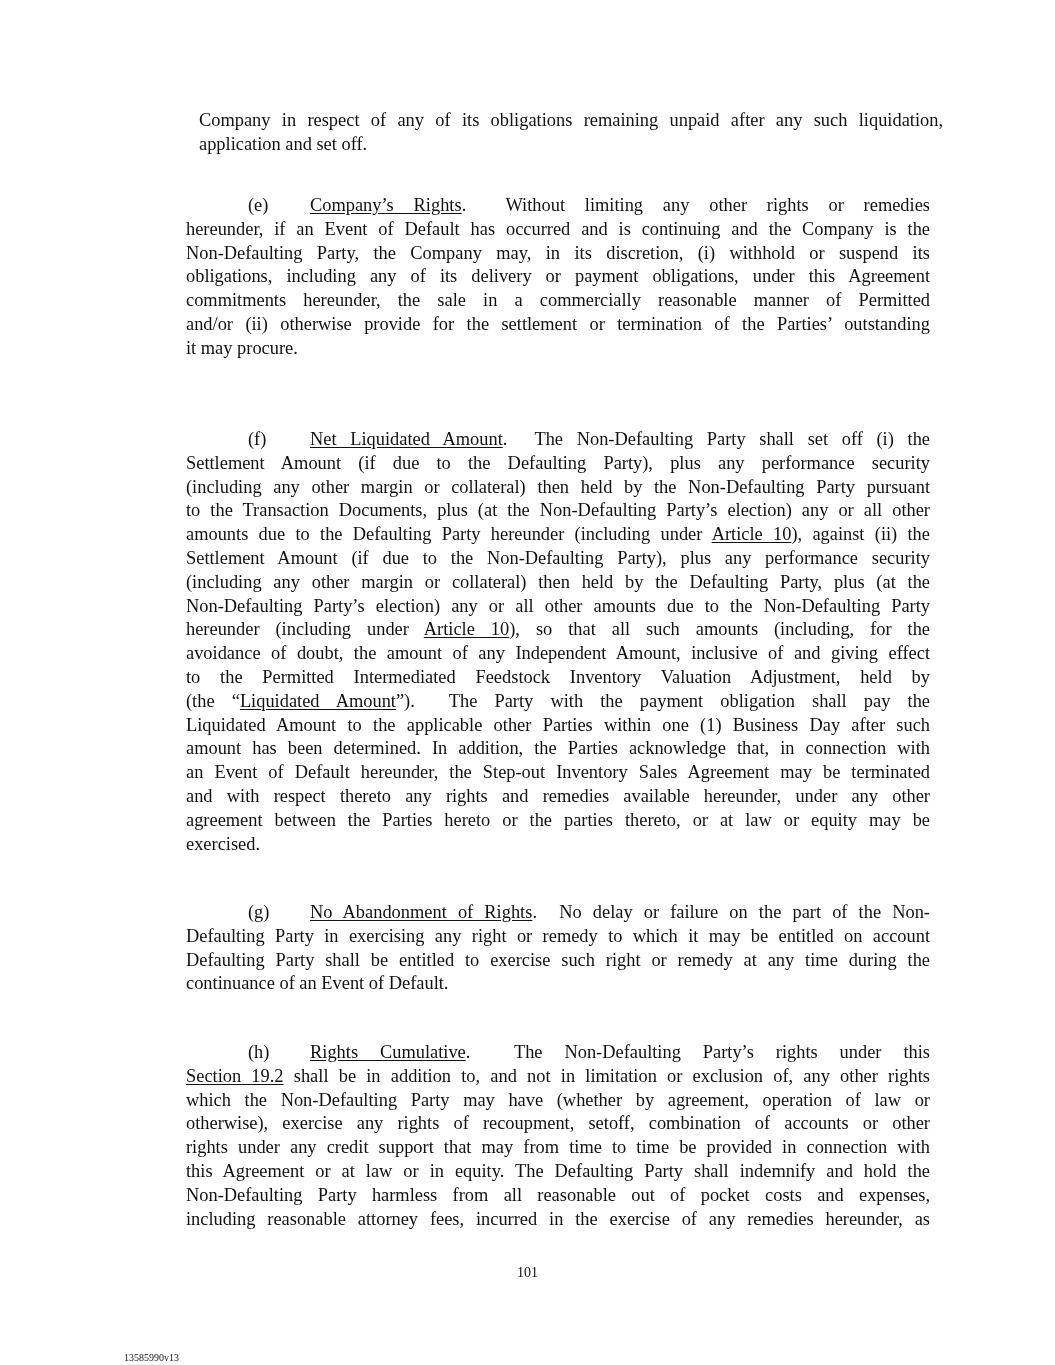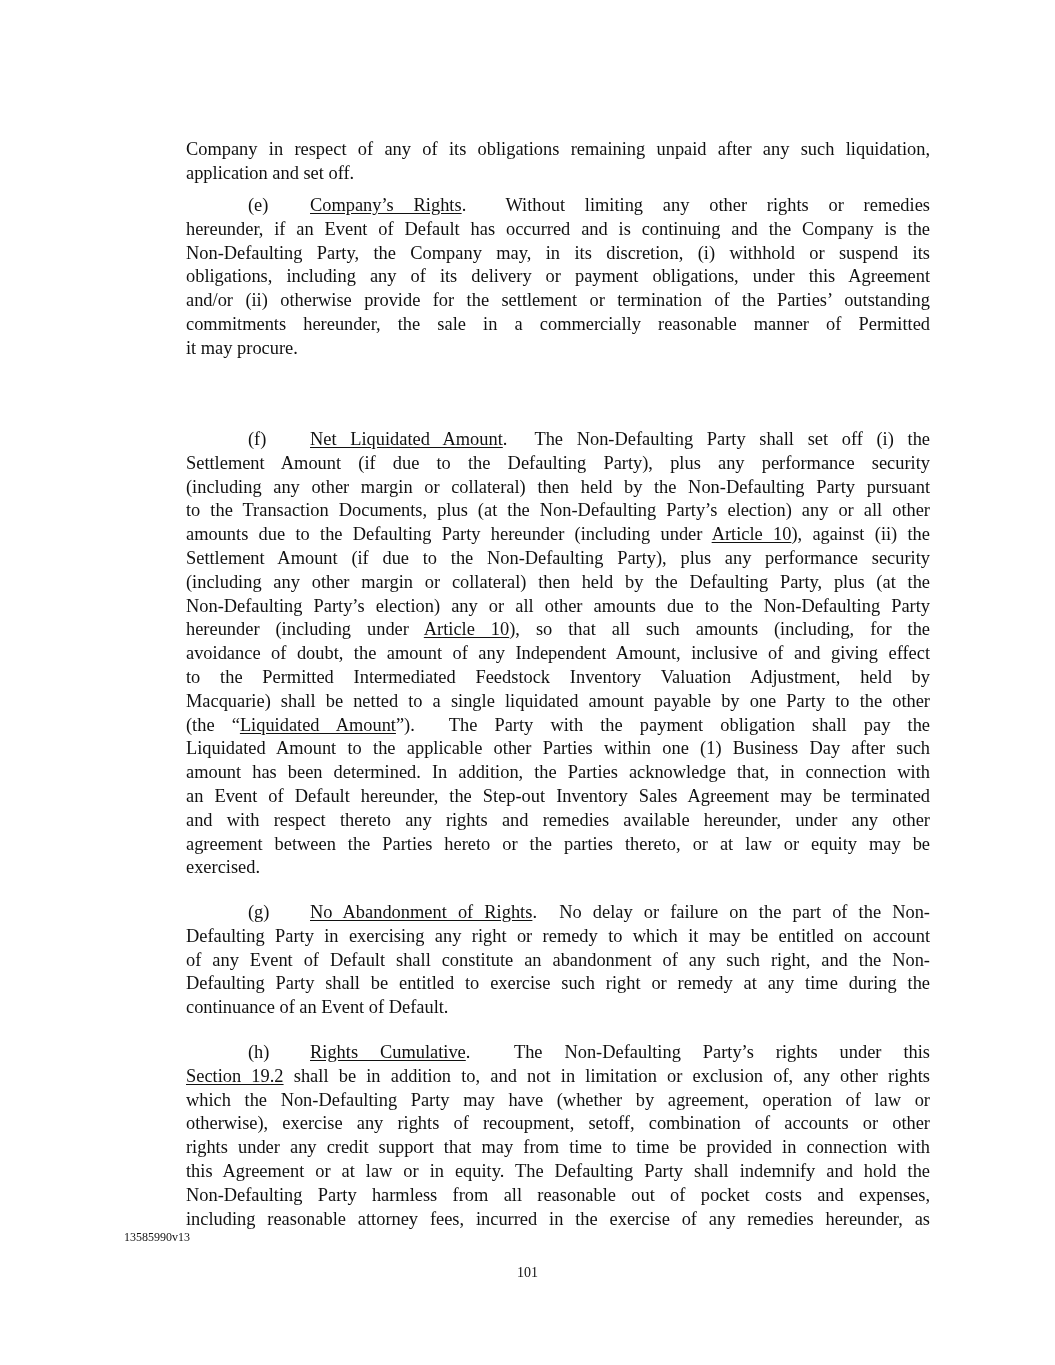--- a/index.html
+++ b/index.html
@@ -23,7 +23,7 @@
 
 <div class="page">
 
-  <div class="para" style="top:138px;">
+  <div class="para" style="top:109px;margin-left:13px;">
     <span class="line">Company in respect of any of its obligations remaining unpaid after any such liquidation,</span>
     <span class="line last">application and set off.</span>
   </div>

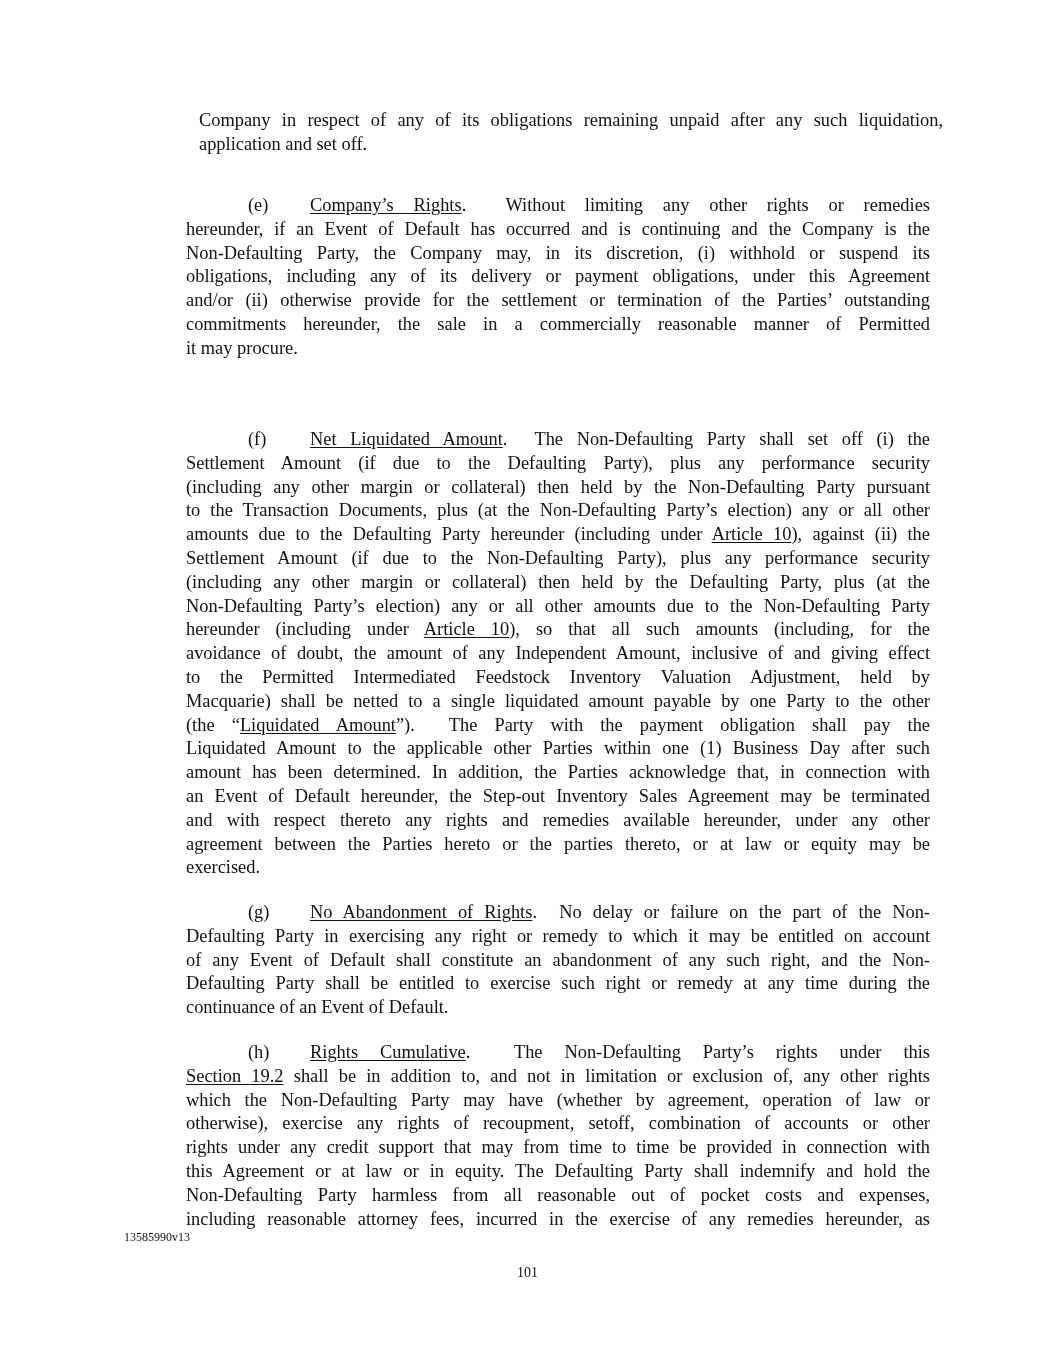--- a/index.html
+++ b/index.html
@@ -33,8 +33,8 @@
     <span class="line">hereunder, if an Event of Default has occurred and is continuing and the Company is the</span>
     <span class="line">Non-Defaulting Party, the Company may, in its discretion, (i) withhold or suspend its</span>
     <span class="line">obligations, including any of its delivery or payment obligations, under this Agreement</span>
+    <span class="line">commitments hereunder, the sale in a commercially reasonable manner of Permitted</span>
     <span class="line">and/or (ii) otherwise provide for the settlement or termination of the Parties’ outstanding</span>
-    <span class="line">commitments hereunder, the sale in a commercially reasonable manner of Permitted</span>
     <span class="line last">it may procure.</span>
   </div>
 

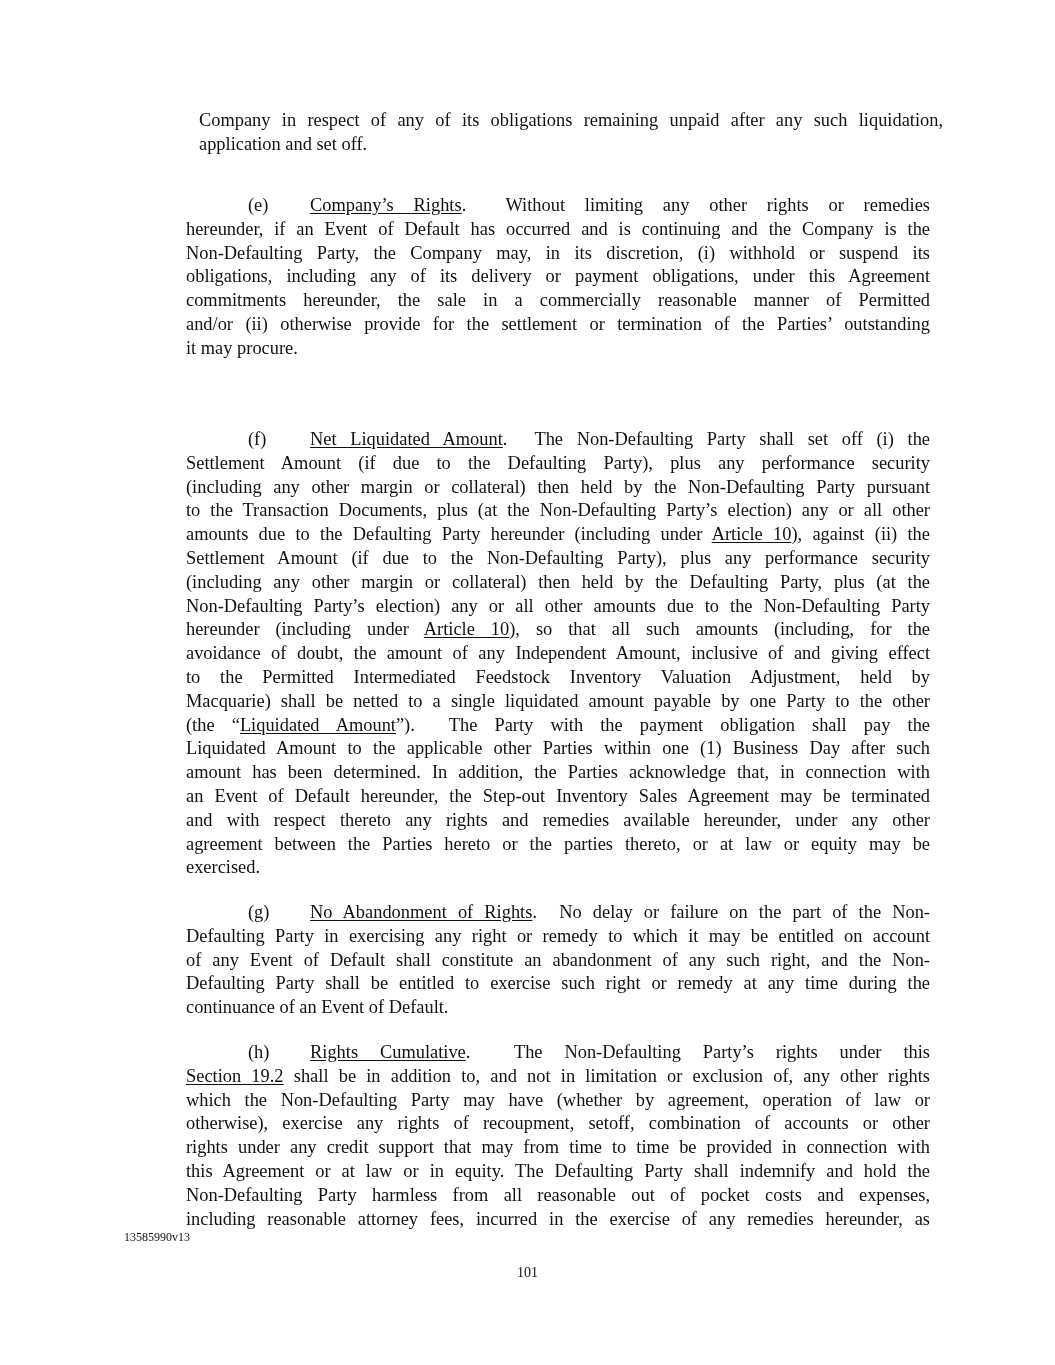--- a/index.html
+++ b/index.html
@@ -50,7 +50,6 @@
     <span class="line"><span>hereunder (including under </span><span class="u">Article 10</span><span>), so that all such amounts (including, for the</span></span>
     <span class="line">avoidance of doubt, the amount of any Independent Amount, inclusive of and giving effect</span>
     <span class="line">to the Permitted Intermediated Feedstock Inventory Valuation Adjustment, held by</span>
-    <span class="line">Macquarie) shall be netted to a single liquidated amount payable by one Party to the other</span>
     <span class="line"><span>(the “</span><span class="u">Liquidated Amount</span><span>”).  The Party with the payment obligation shall pay the</span></span>
     <span class="line">Liquidated Amount to the applicable other Parties within one (1) Business Day after such</span>
     <span class="line">amount has been determined.  In addition, the Parties acknowledge that, in connection with</span>

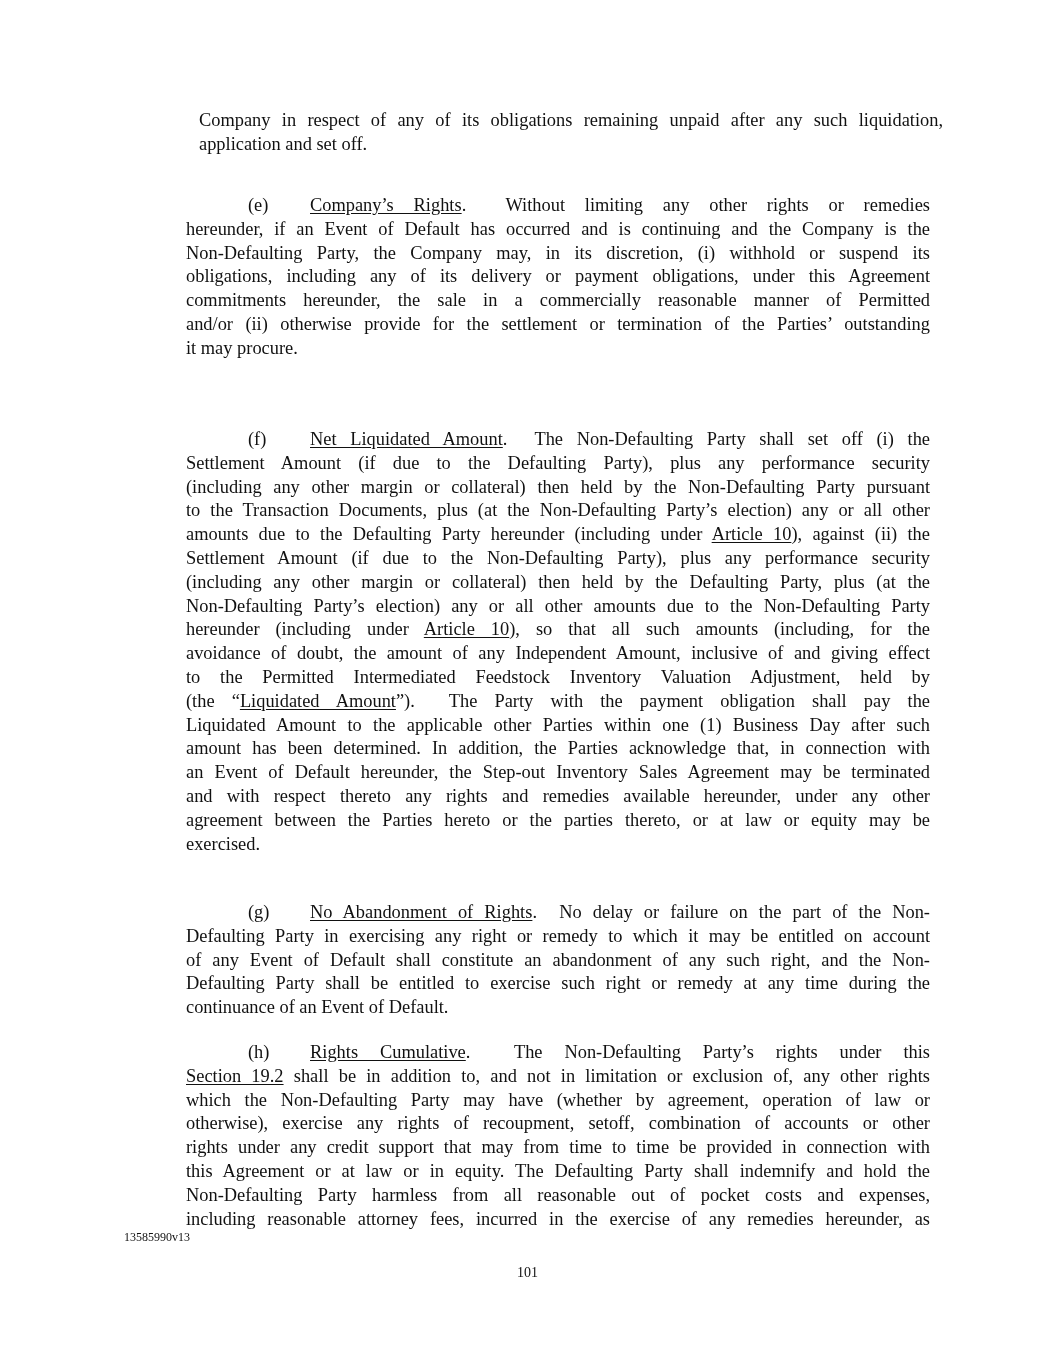--- a/index.html
+++ b/index.html
@@ -62,7 +62,6 @@
   <div class="para" style="top:901px;">
     <span class="line"><span class="indent"></span><span class="tab-label">(g)</span><span class="u">No Abandonment of Rights</span><span>.  No delay or failure on the part of the Non-</span></span>
     <span class="line">Defaulting Party in exercising any right or remedy to which it may be entitled on account</span>
-    <span class="line">of any Event of Default shall constitute an abandonment of any such right, and the Non-</span>
     <span class="line">Defaulting Party shall be entitled to exercise such right or remedy at any time during the</span>
     <span class="line last">continuance of an Event of Default.</span>
   </div>

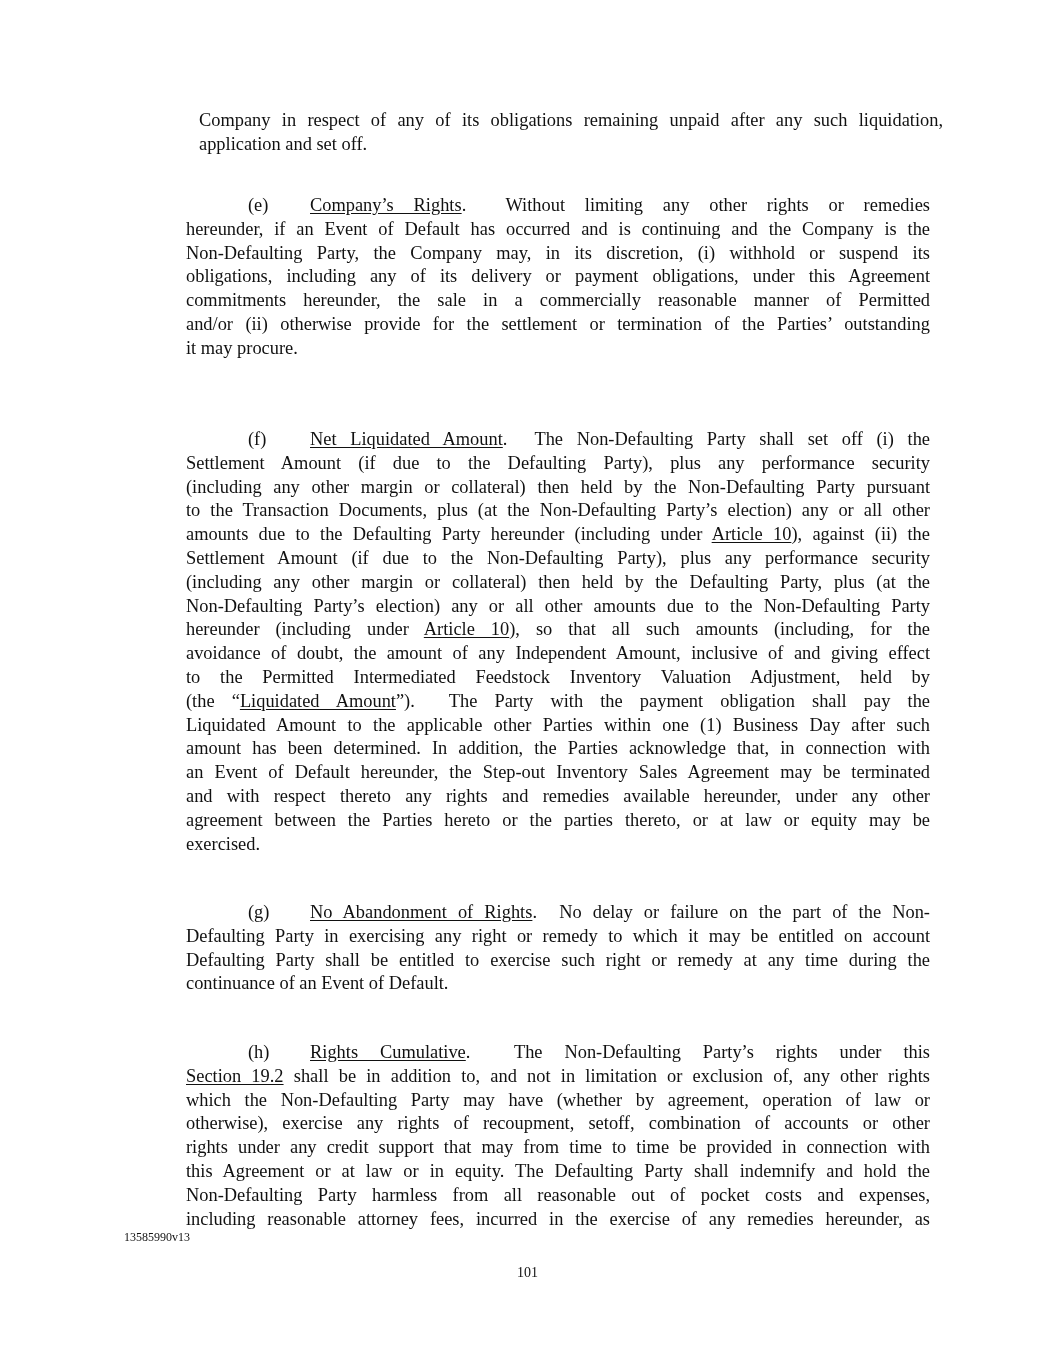--- a/index.html
+++ b/index.html
@@ -16,7 +16,7 @@
   .indent { display: inline-block; width: 62px; }
   .page-number { position: absolute; top: 1265px; left: 0; width: 1055px; text-align: center;
                  font-size: 14px; }
-  .doc-id { position: absolute; left: 124px; top: 1230px; font-size: 12px; }
+  .doc-id { position: absolute; left: 124px; top: 1352px; font-size: 10px; }
 </style>
 </head>
 <body>

